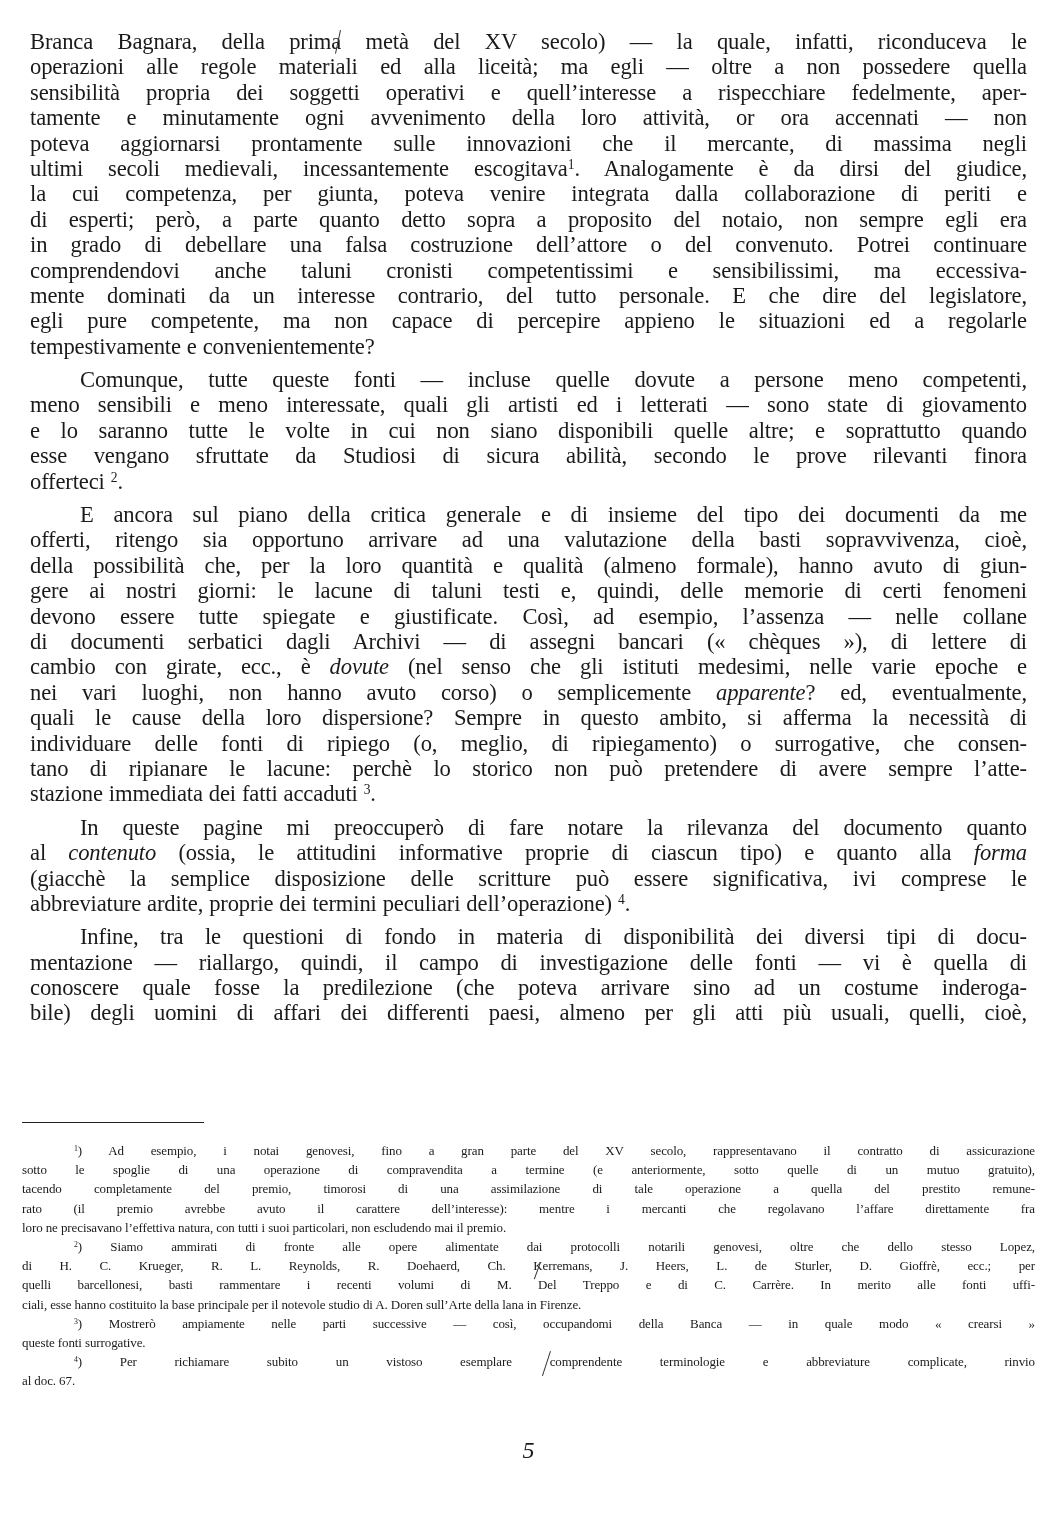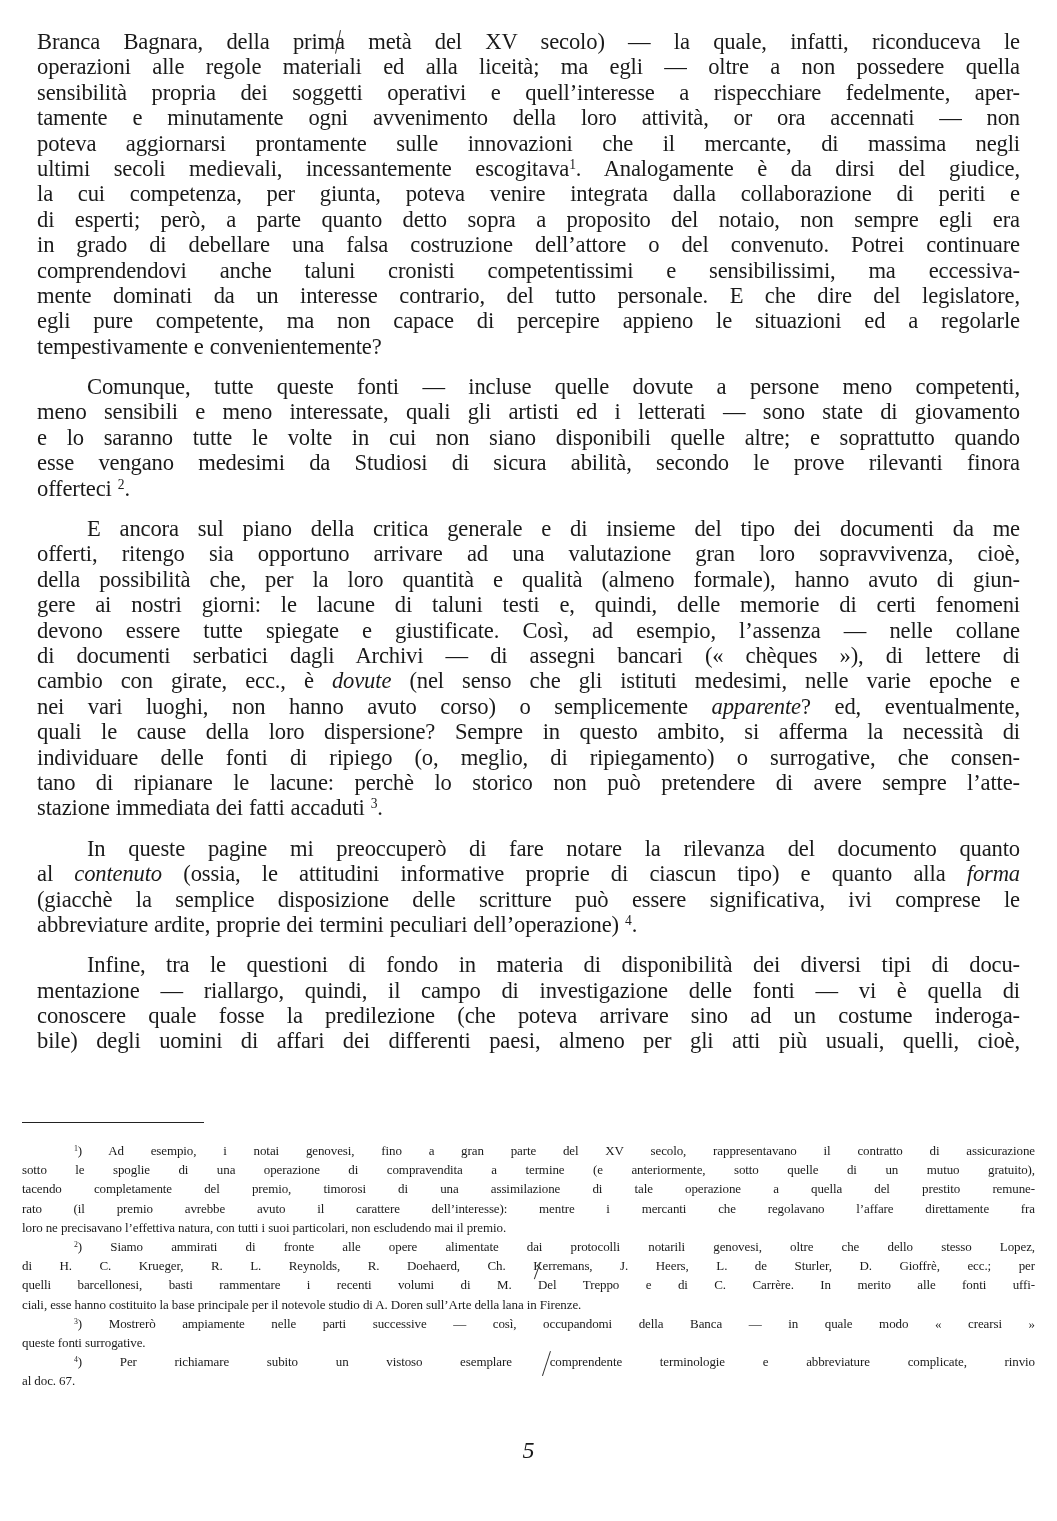--- a/index.html
+++ b/index.html
@@ -30,7 +30,7 @@
       hyphens: manual;
     }
     .body-text p {
-      margin: 15px;
+      margin: 8px;
     }
     .line {
       display: block;

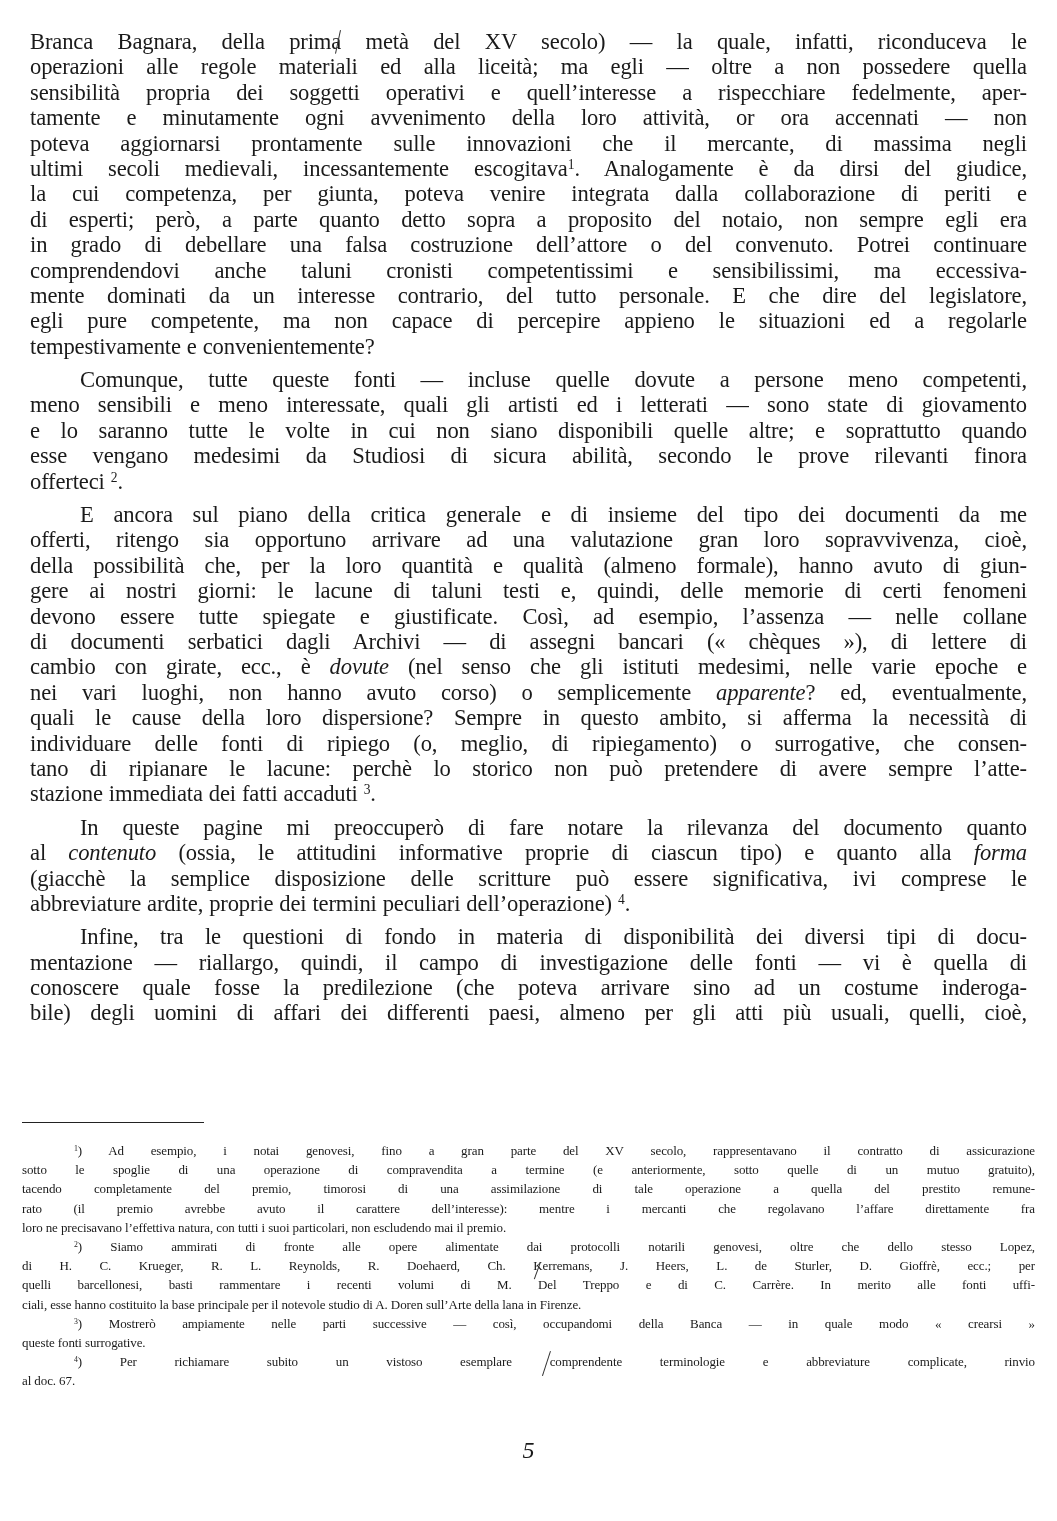--- a/index.html
+++ b/index.html
@@ -109,7 +109,7 @@
       <span class="line indent" style="height:25.4px">Comunque, tutte queste fonti — incluse quelle dovute a persone meno competenti,</span>
       <span class="line" style="height:25.4px">meno sensibili e meno interessate, quali gli artisti ed i letterati — sono state di giovamento</span>
       <span class="line" style="height:25.4px">e lo saranno tutte le volte in cui non siano disponibili quelle altre; e soprattutto quando</span>
-      <span class="line" style="height:25.4px">esse vengano medesimi da Studiosi di sicura abilità, secondo le prove rilevanti finora</span>
+      <span class="line" style="height:25.4px">esse vengano sfruttate da Studiosi di sicura abilità, secondo le prove rilevanti finora</span>
       <span class="line last" style="height:25.4px"><span>offerteci</span> <sup>2</sup><span>.</span></span>
     </p>
 

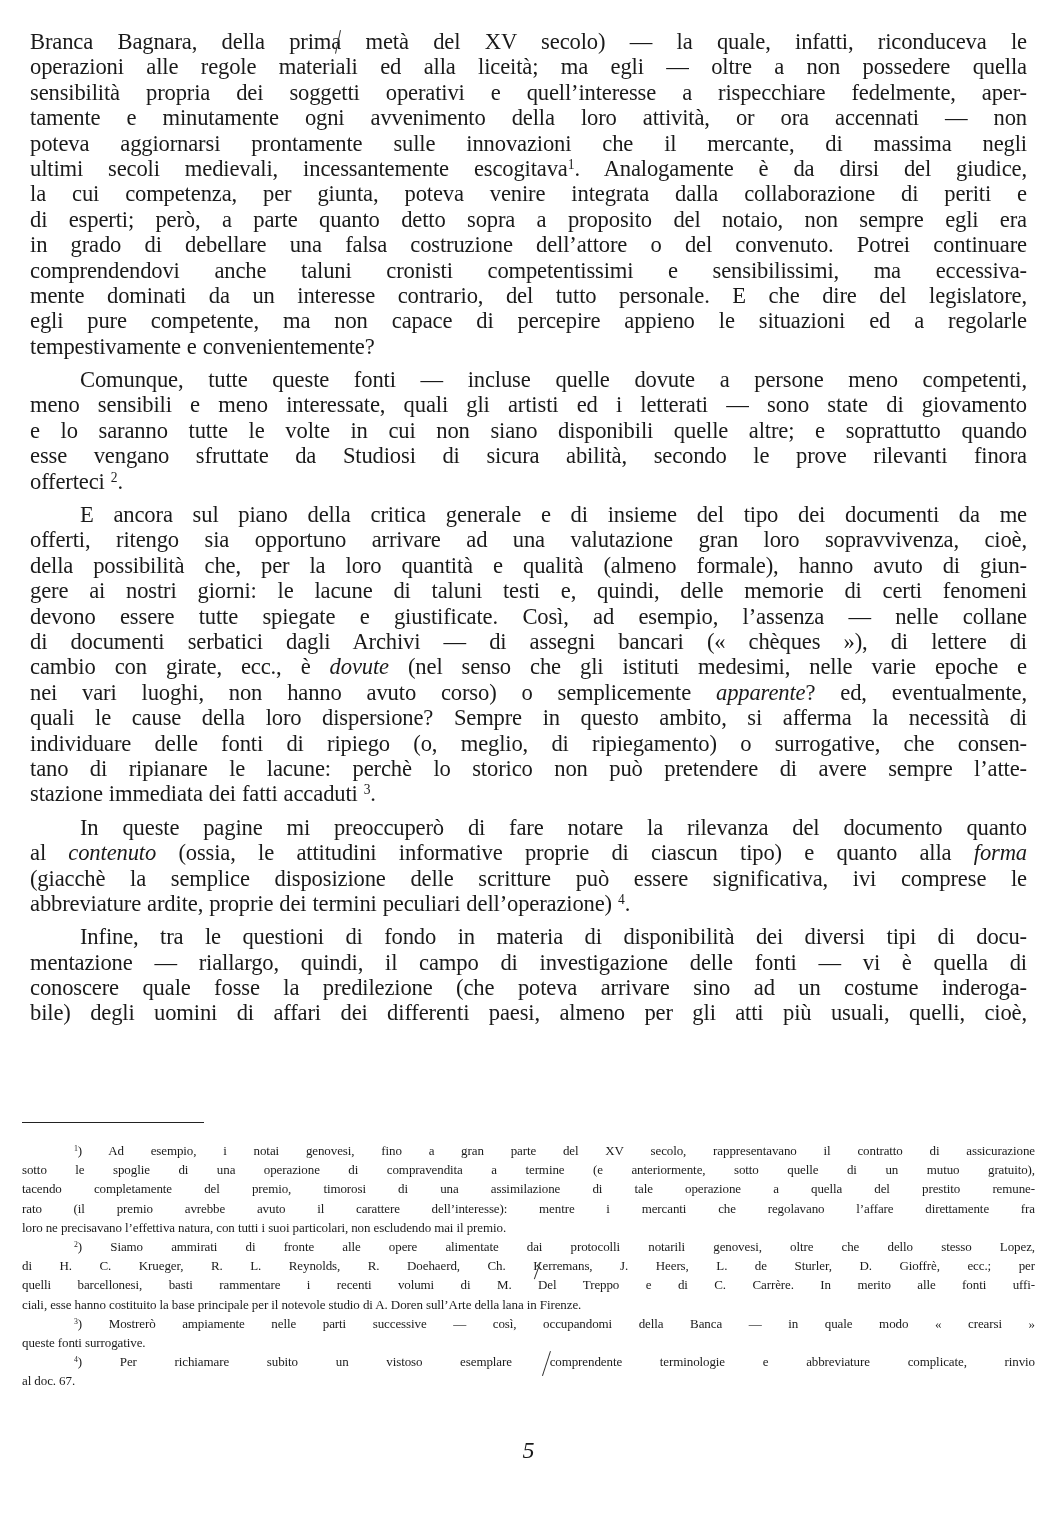--- a/index.html
+++ b/index.html
@@ -115,7 +115,7 @@
 
     <p>
       <span class="line indent" style="height:25.4px">E ancora sul piano della critica generale e di insieme del tipo dei documenti da me</span>
-      <span class="line" style="height:25.4px">offerti, ritengo sia opportuno arrivare ad una valutazione gran loro sopravvivenza, cioè,</span>
+      <span class="line" style="height:25.4px">offerti, ritengo sia opportuno arrivare ad una valutazione della basti sopravvivenza, cioè,</span>
       <span class="line" style="height:25.4px">della possibilità che, per la loro quantità e qualità (almeno formale), hanno avuto di giun-</span>
       <span class="line" style="height:25.4px">gere ai nostri giorni: le lacune di taluni testi e, quindi, delle memorie di certi fenomeni</span>
       <span class="line" style="height:25.4px">devono essere tutte spiegate e giustificate. Così, ad esempio, l’assenza — nelle collane</span>

